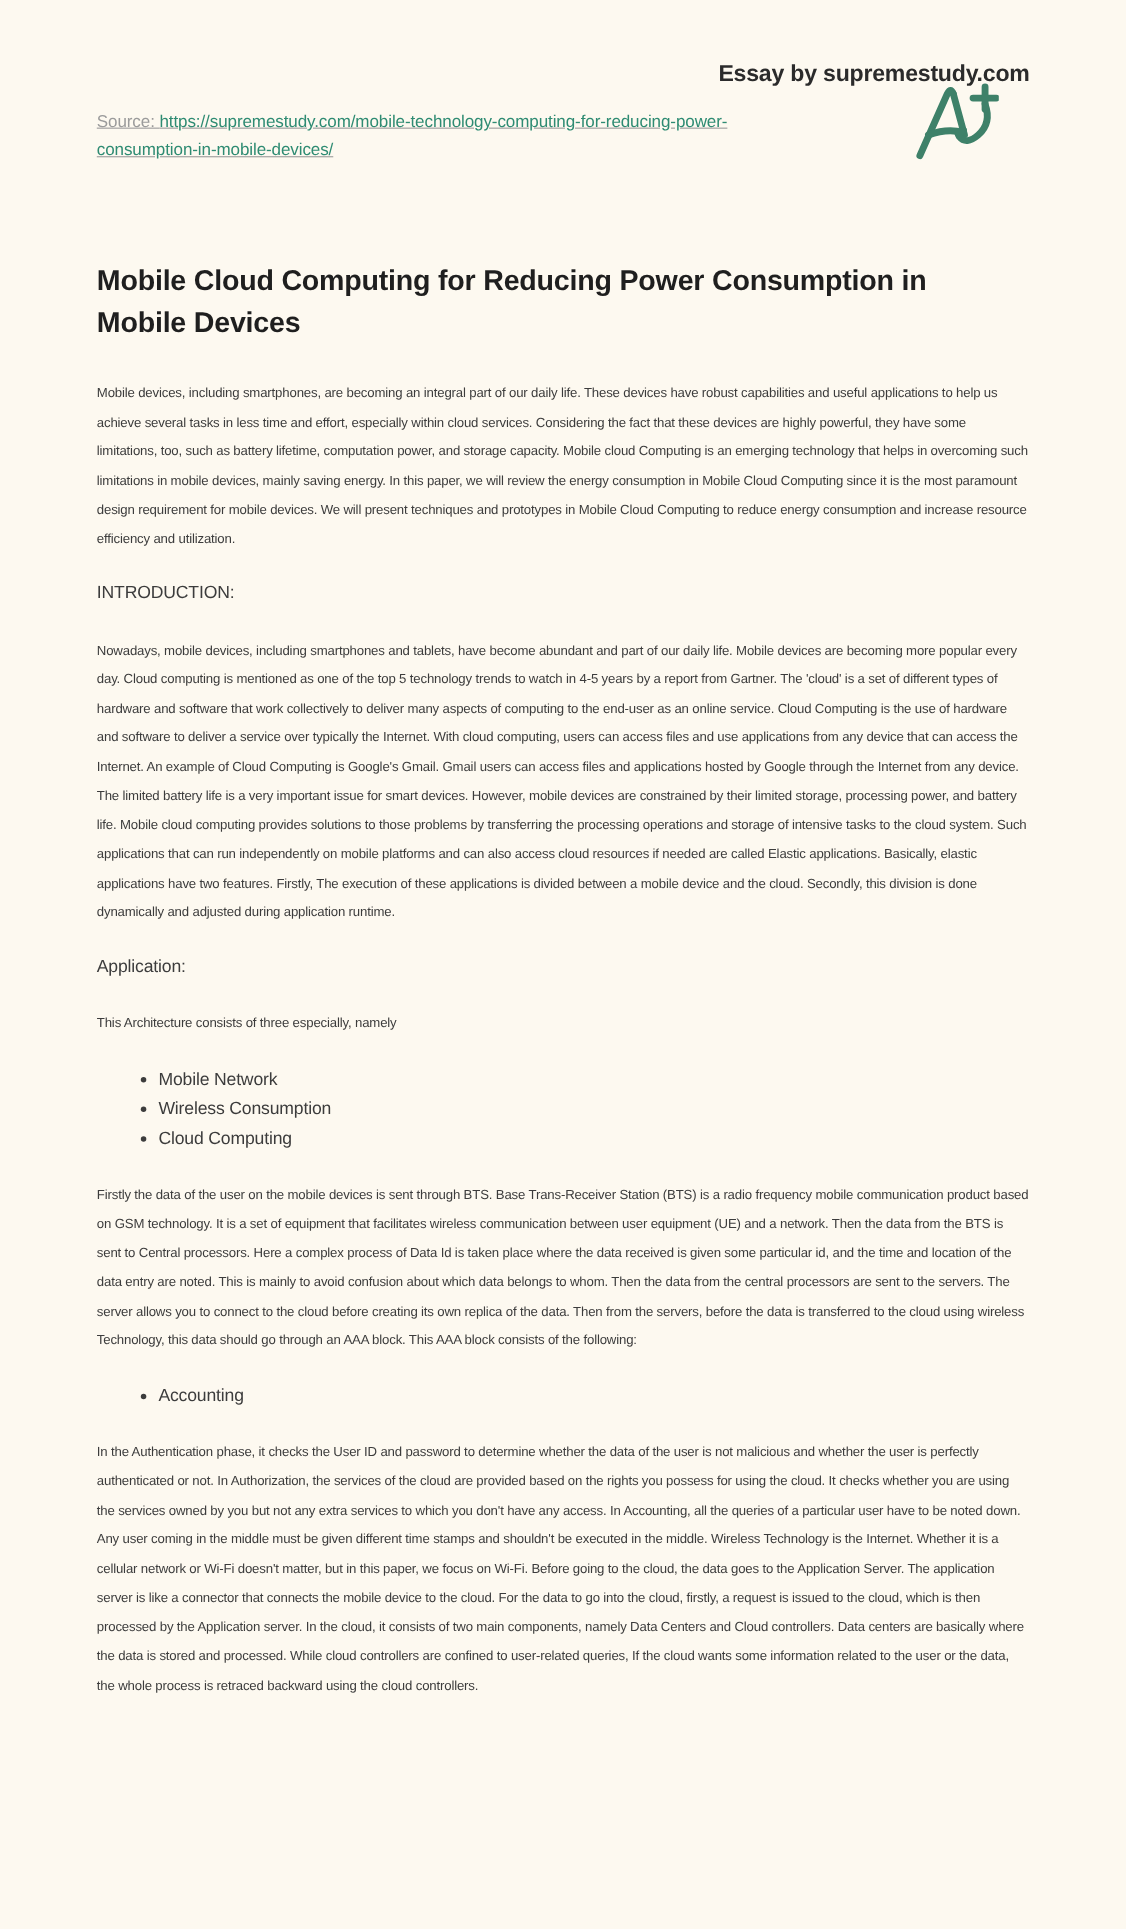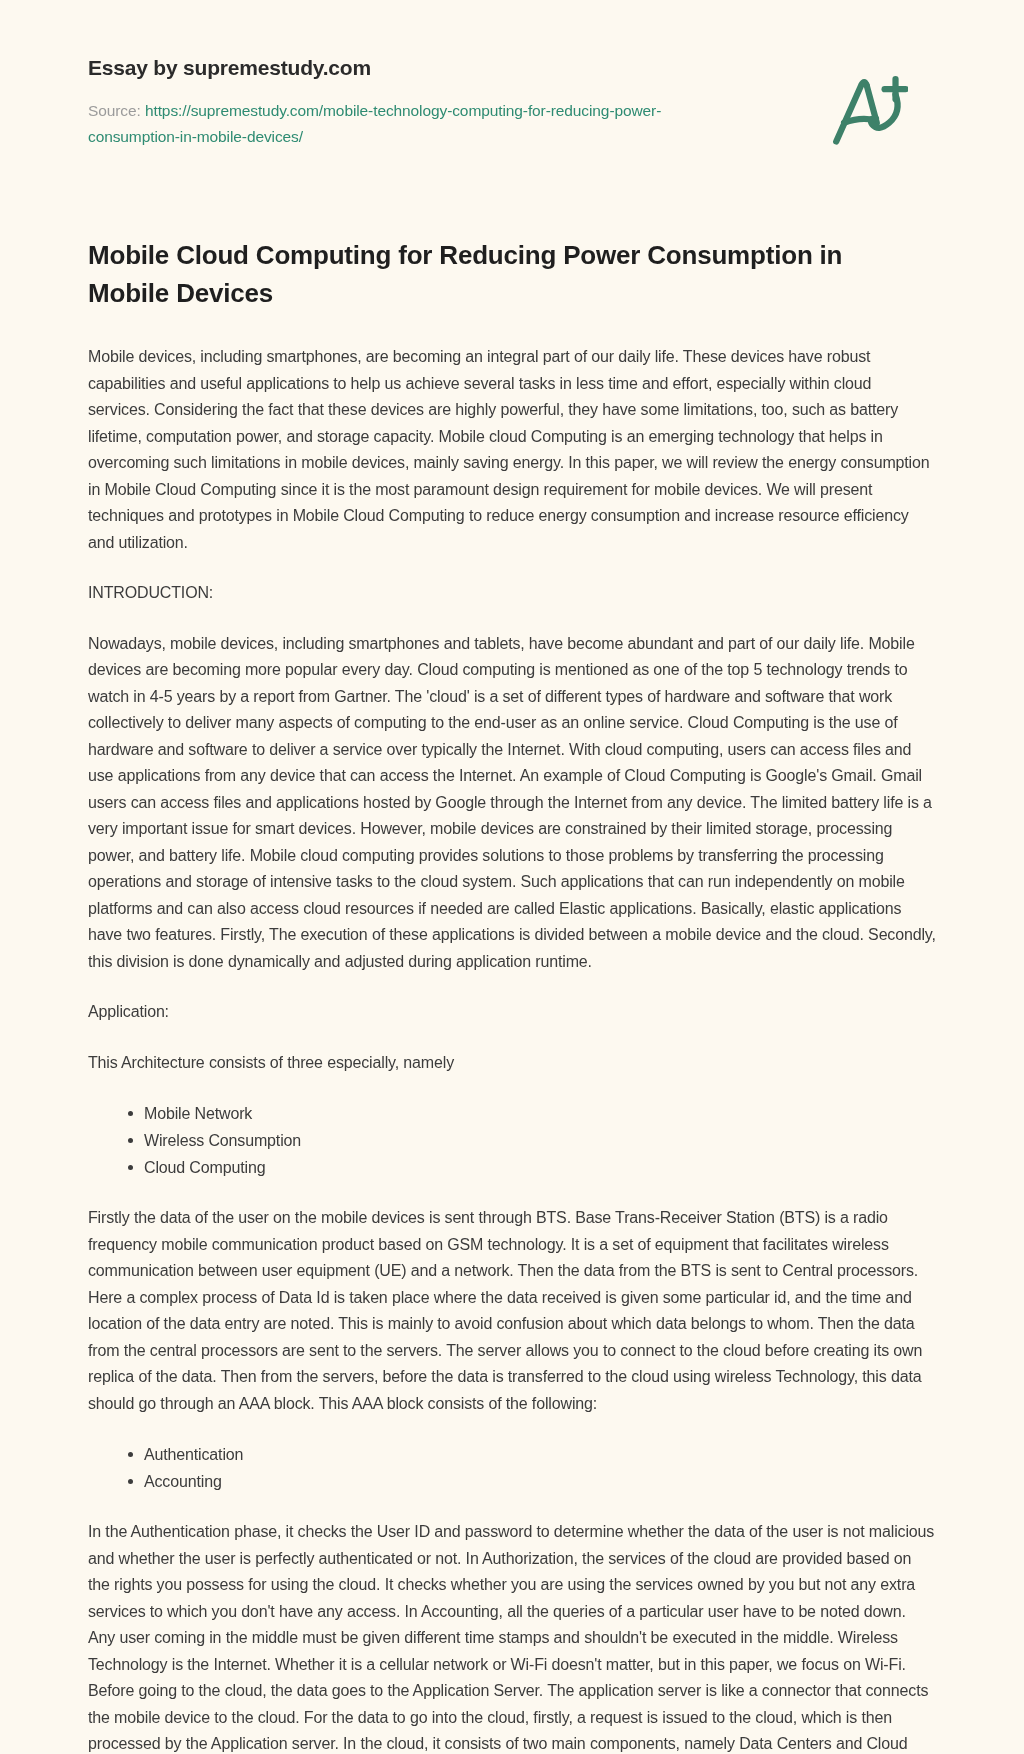--- a/index.html
+++ b/index.html
@@ -36,6 +36,7 @@
     color: #2b2b2b;
     letter-spacing: -0.2px;
     margin-bottom: 18px;
+    text-align: right;
   }
 
   .source-line {

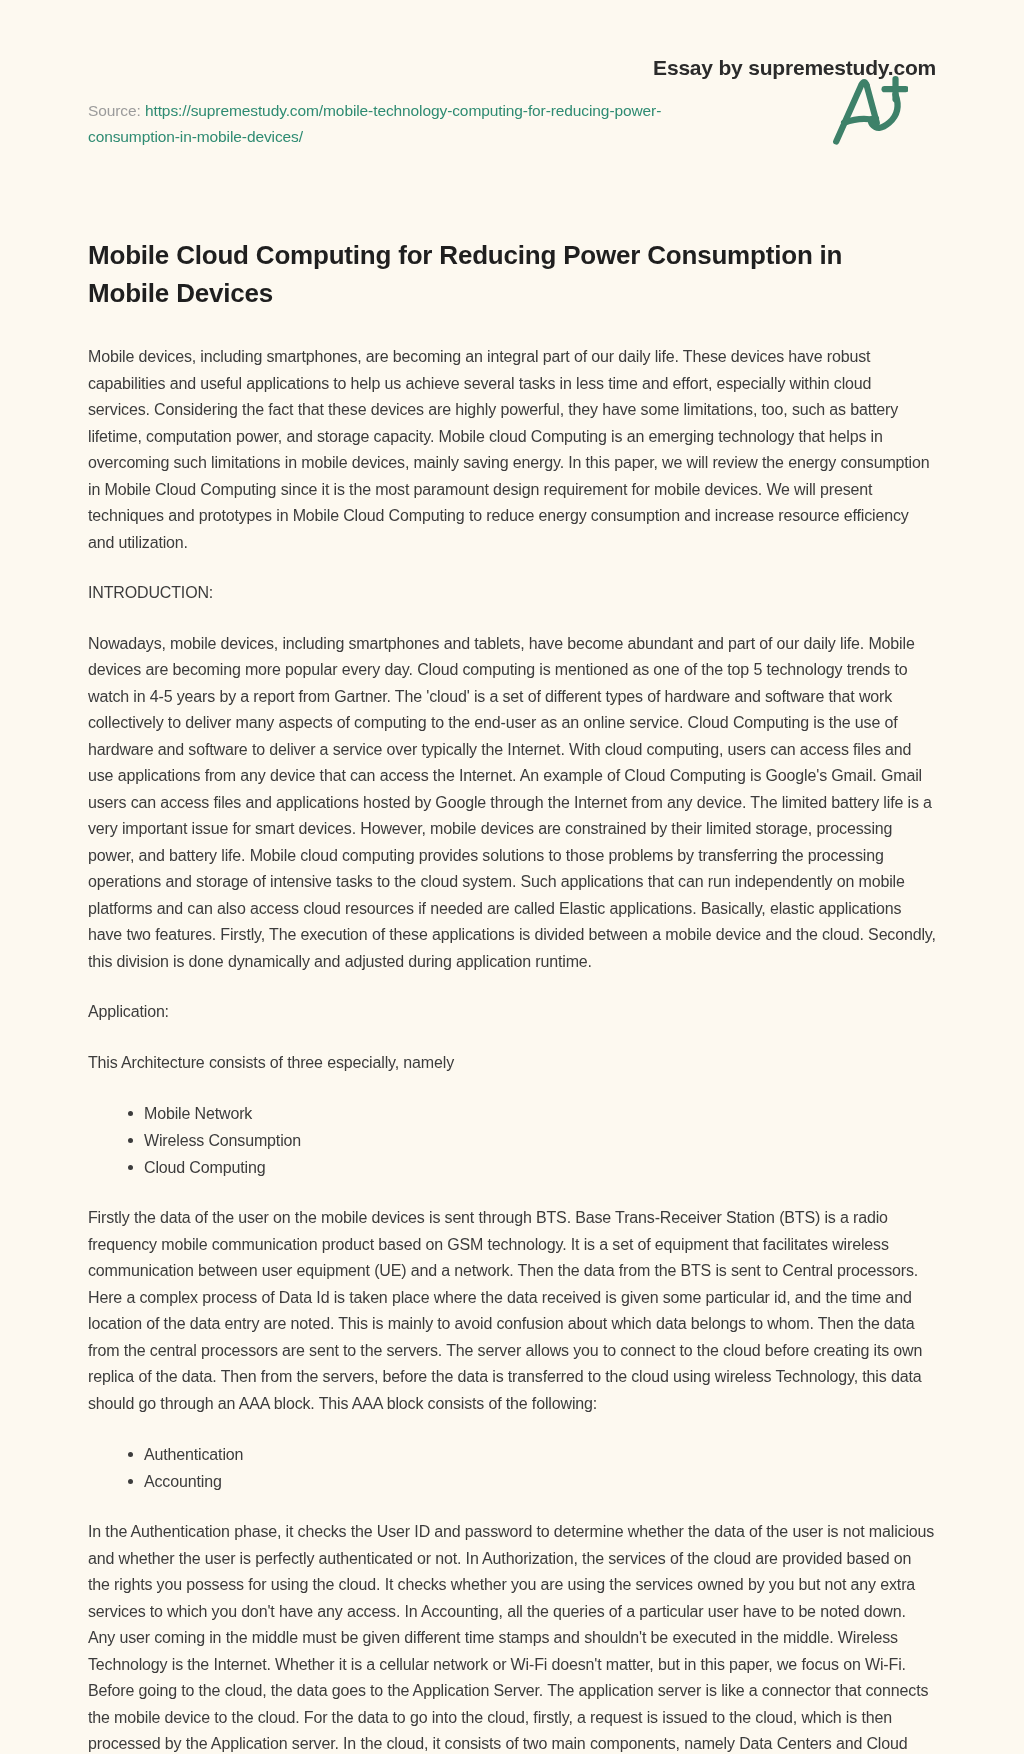--- a/index.html
+++ b/index.html
@@ -46,6 +46,7 @@
     color: #9b9b9b;
     letter-spacing: -0.1px;
     word-break: break-word;
+    text-decoration: underline;
   }
 
   .source-line a {

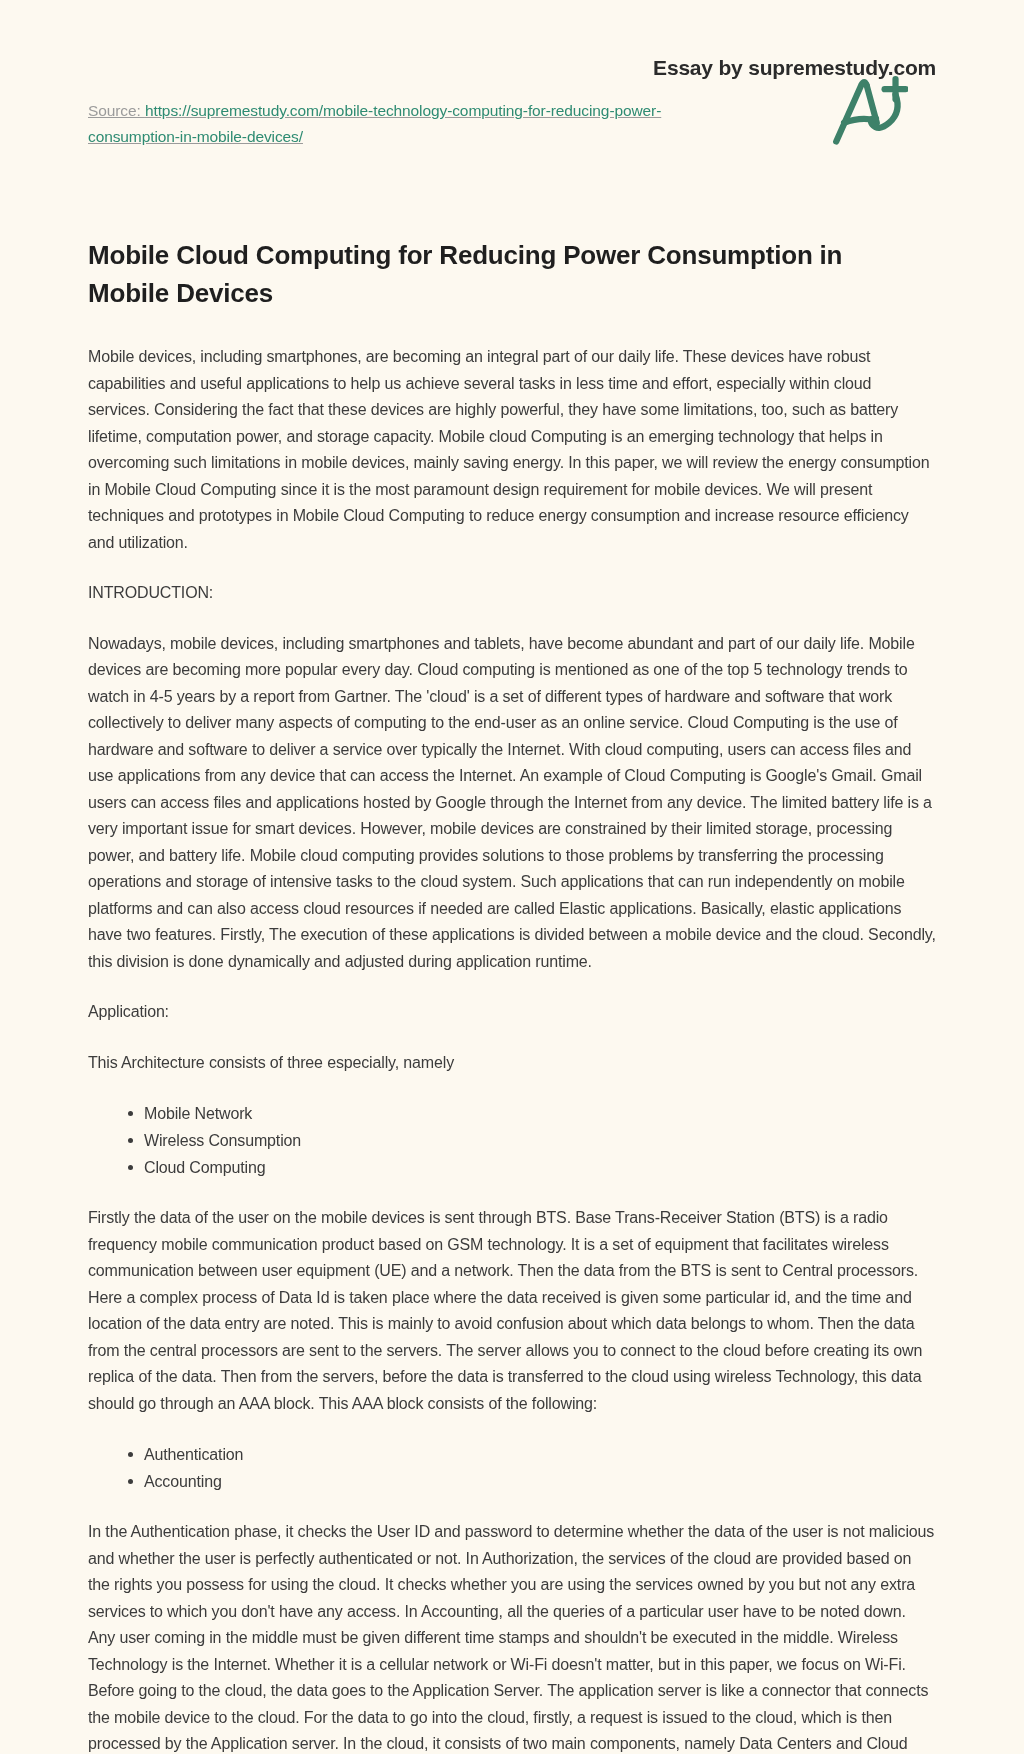--- a/index.html
+++ b/index.html
@@ -82,7 +82,7 @@
   }
 
   .block-paragraph {
-    font-size: 16px;
+    font-size: 12px;
     line-height: 26.5px;
     color: #3c3c3c;
     letter-spacing: -0.15px;

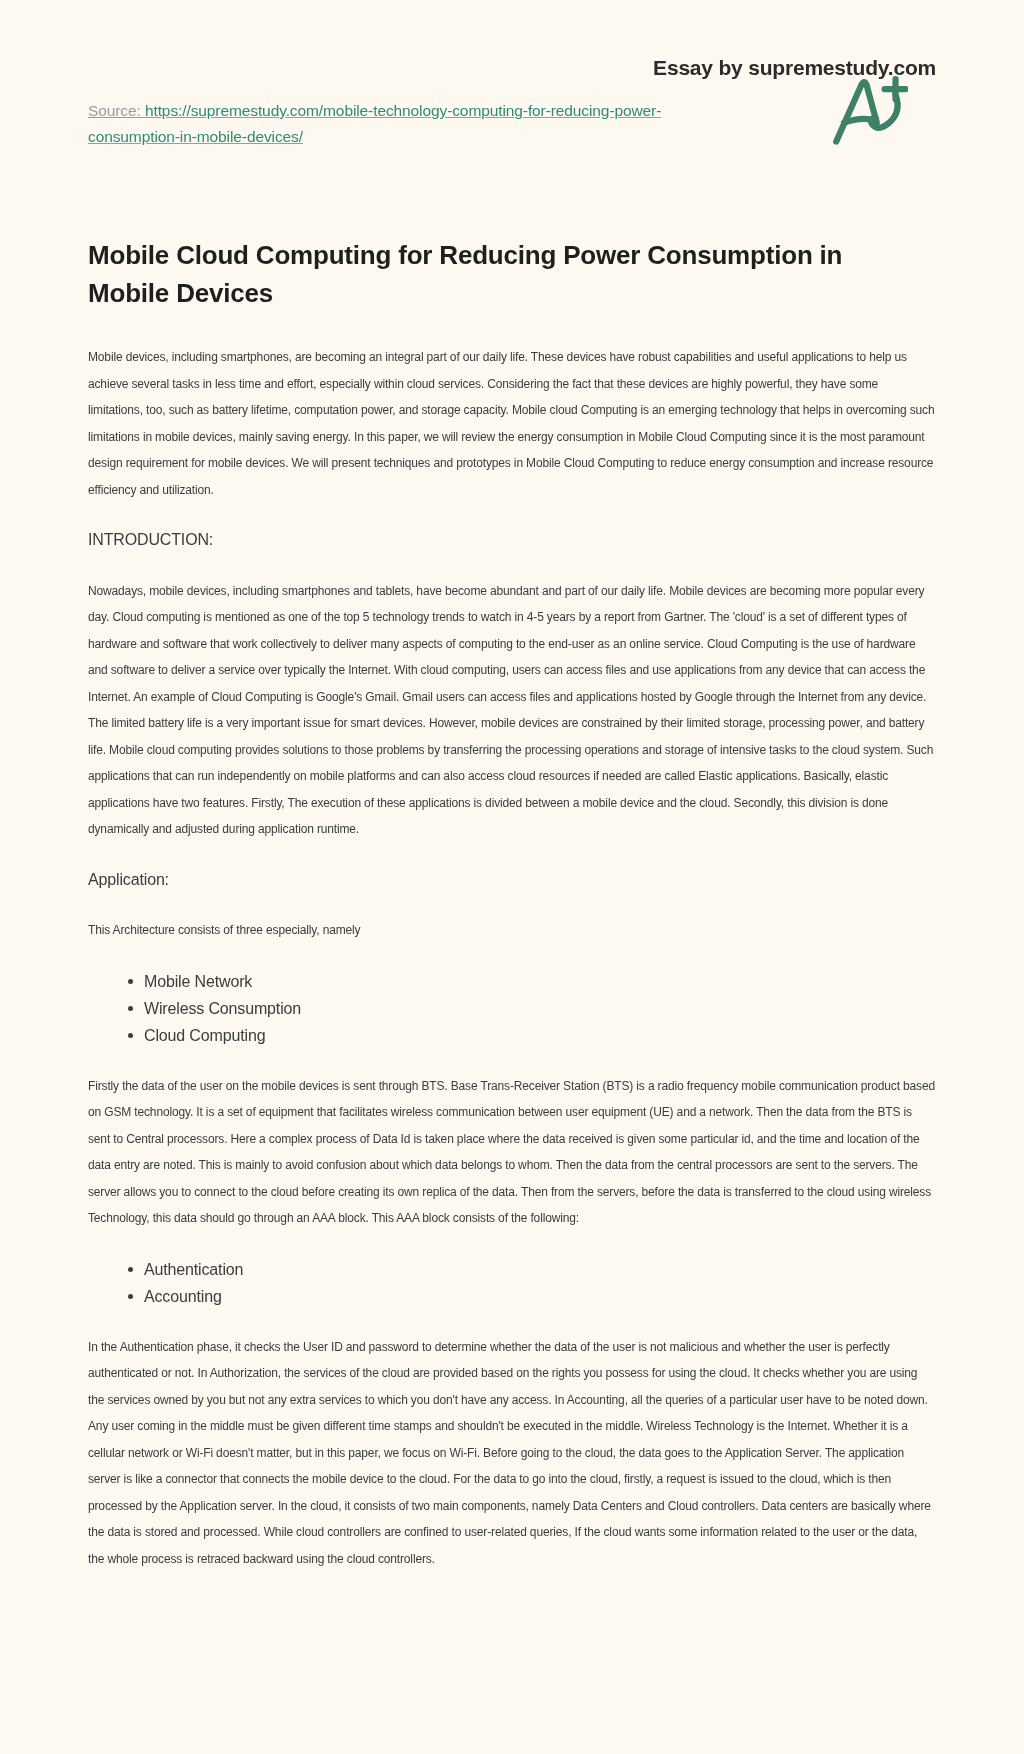--- a/index.html
+++ b/index.html
@@ -166,7 +166,6 @@
     <p class="block-paragraph">Firstly the data of the user on the mobile devices is sent through BTS. Base Trans-Receiver Station (BTS) is a radio frequency mobile communication product based on GSM technology. It is a set of equipment that facilitates wireless communication between user equipment (UE) and a network. Then the data from the BTS is sent to Central processors. Here a complex process of Data Id is taken place where the data received is given some particular id, and the time and location of the data entry are noted. This is mainly to avoid confusion about which data belongs to whom. Then the data from the central processors are sent to the servers. The server allows you to connect to the cloud before creating its own replica of the data. Then from the servers, before the data is transferred to the cloud using wireless Technology, this data should go through an AAA block. This AAA block consists of the following:</p>
 
     <ul class="block-list">
-      <li>Authentication</li>
       <li>Accounting</li>
     </ul>
 

